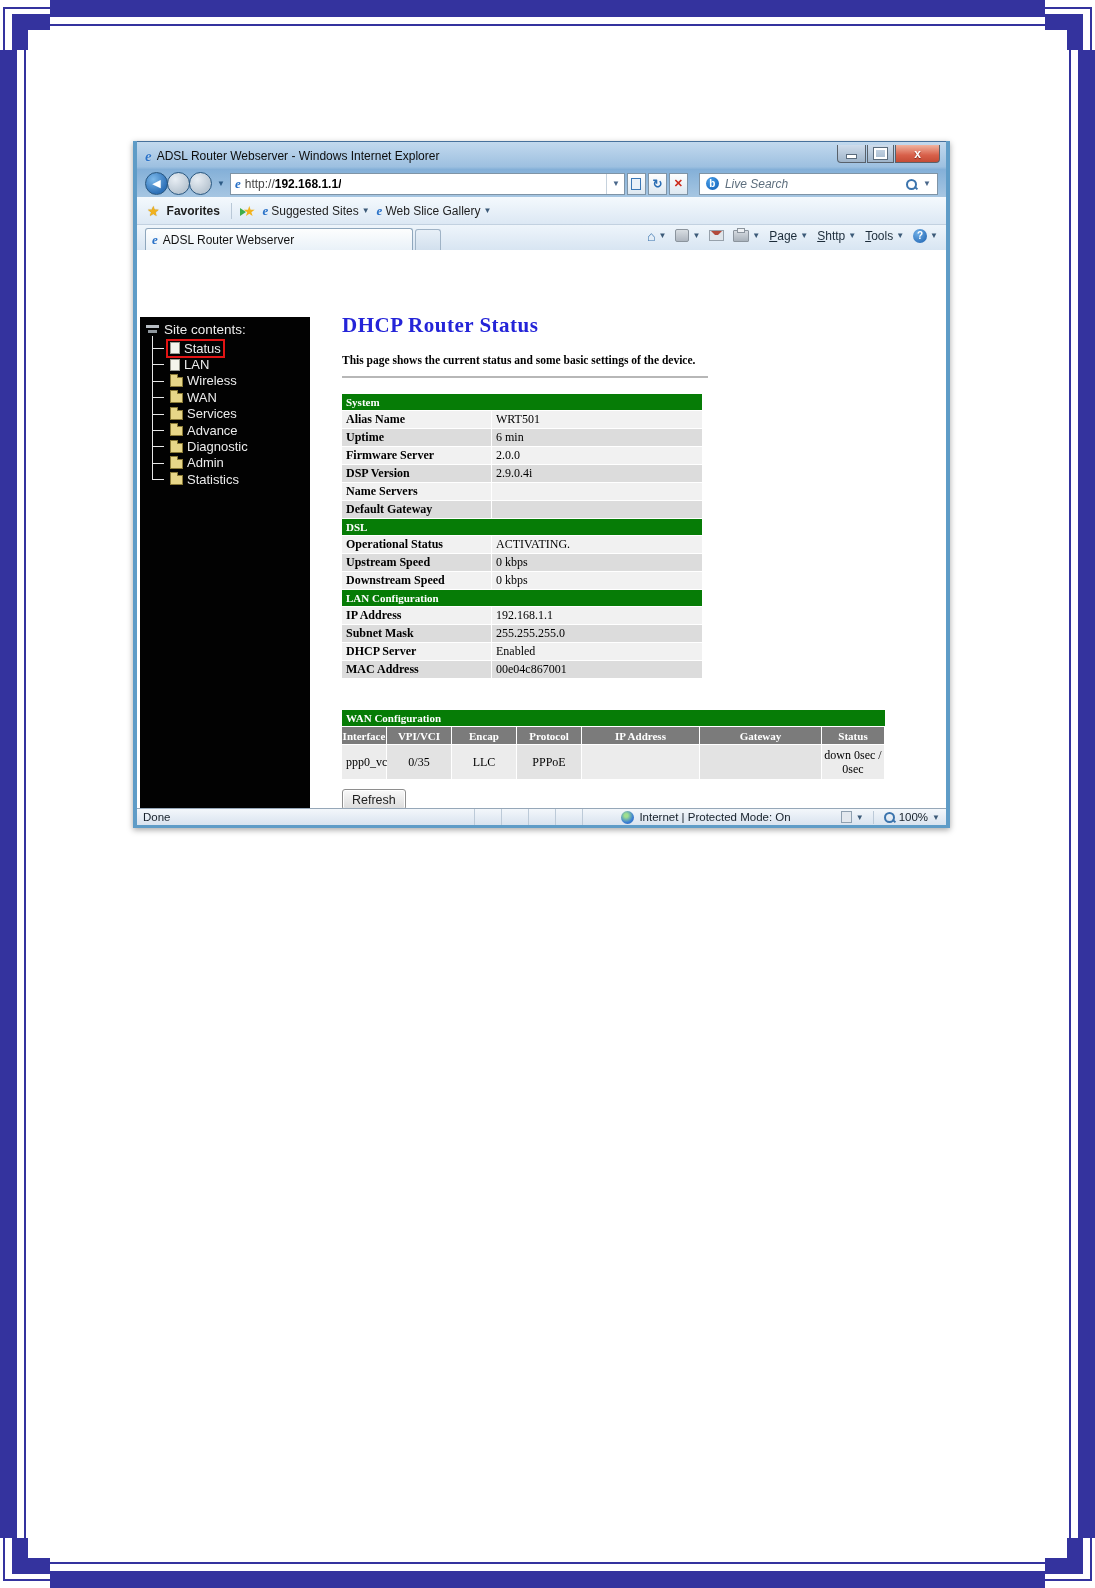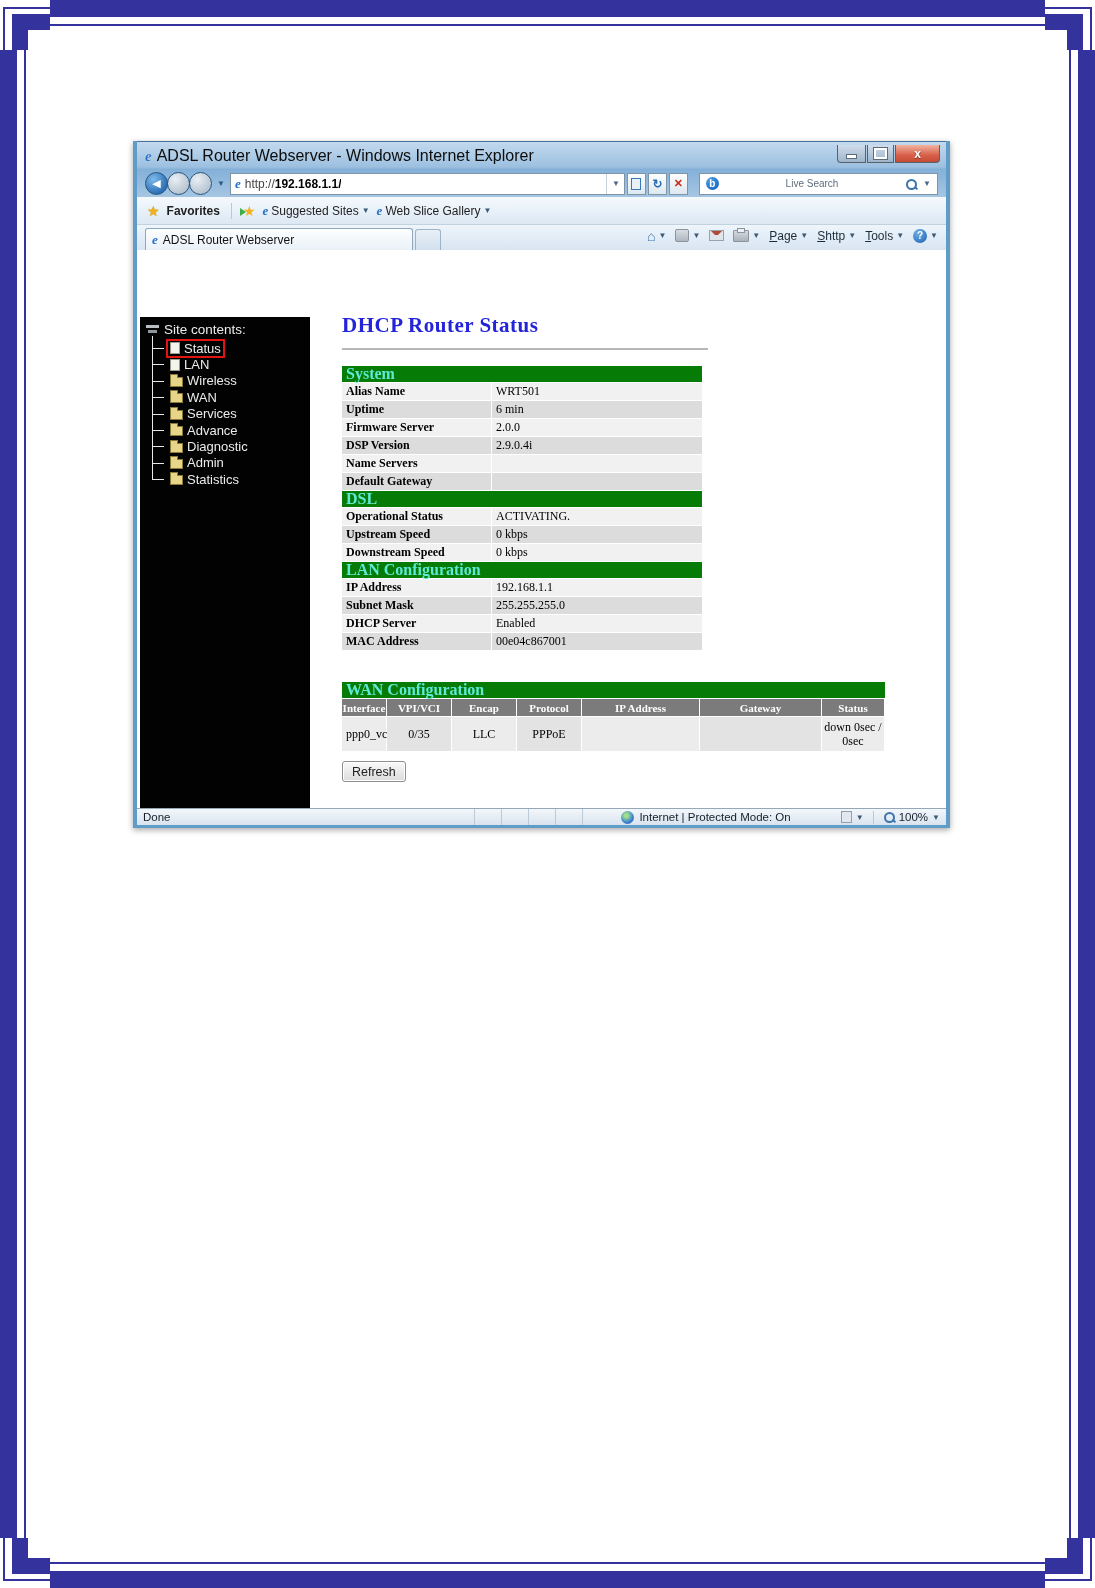--- a/index.html
+++ b/index.html
@@ -44,7 +44,7 @@
   .titlebar{height:28px;display:flex;align-items:center;padding:0 6px;position:relative;}
   .fav-e{font-family:"Liberation Serif",serif;font-weight:bold;font-style:italic;
     color:#2a72c8;font-size:15px;line-height:1;margin:0 5px 0 2px;text-shadow:0 0 1px #fff;}
-  .title-text{font-size:16px;color:#0d0d0d;}
+  .title-text{font-size:12px;color:#0d0d0d;}
   .caption{position:absolute;right:6px;top:3px;display:flex;}
   .cap-btn{height:18px;border:1px solid #58616b;border-top:none;box-sizing:border-box;
     display:flex;align-items:center;justify-content:center;}

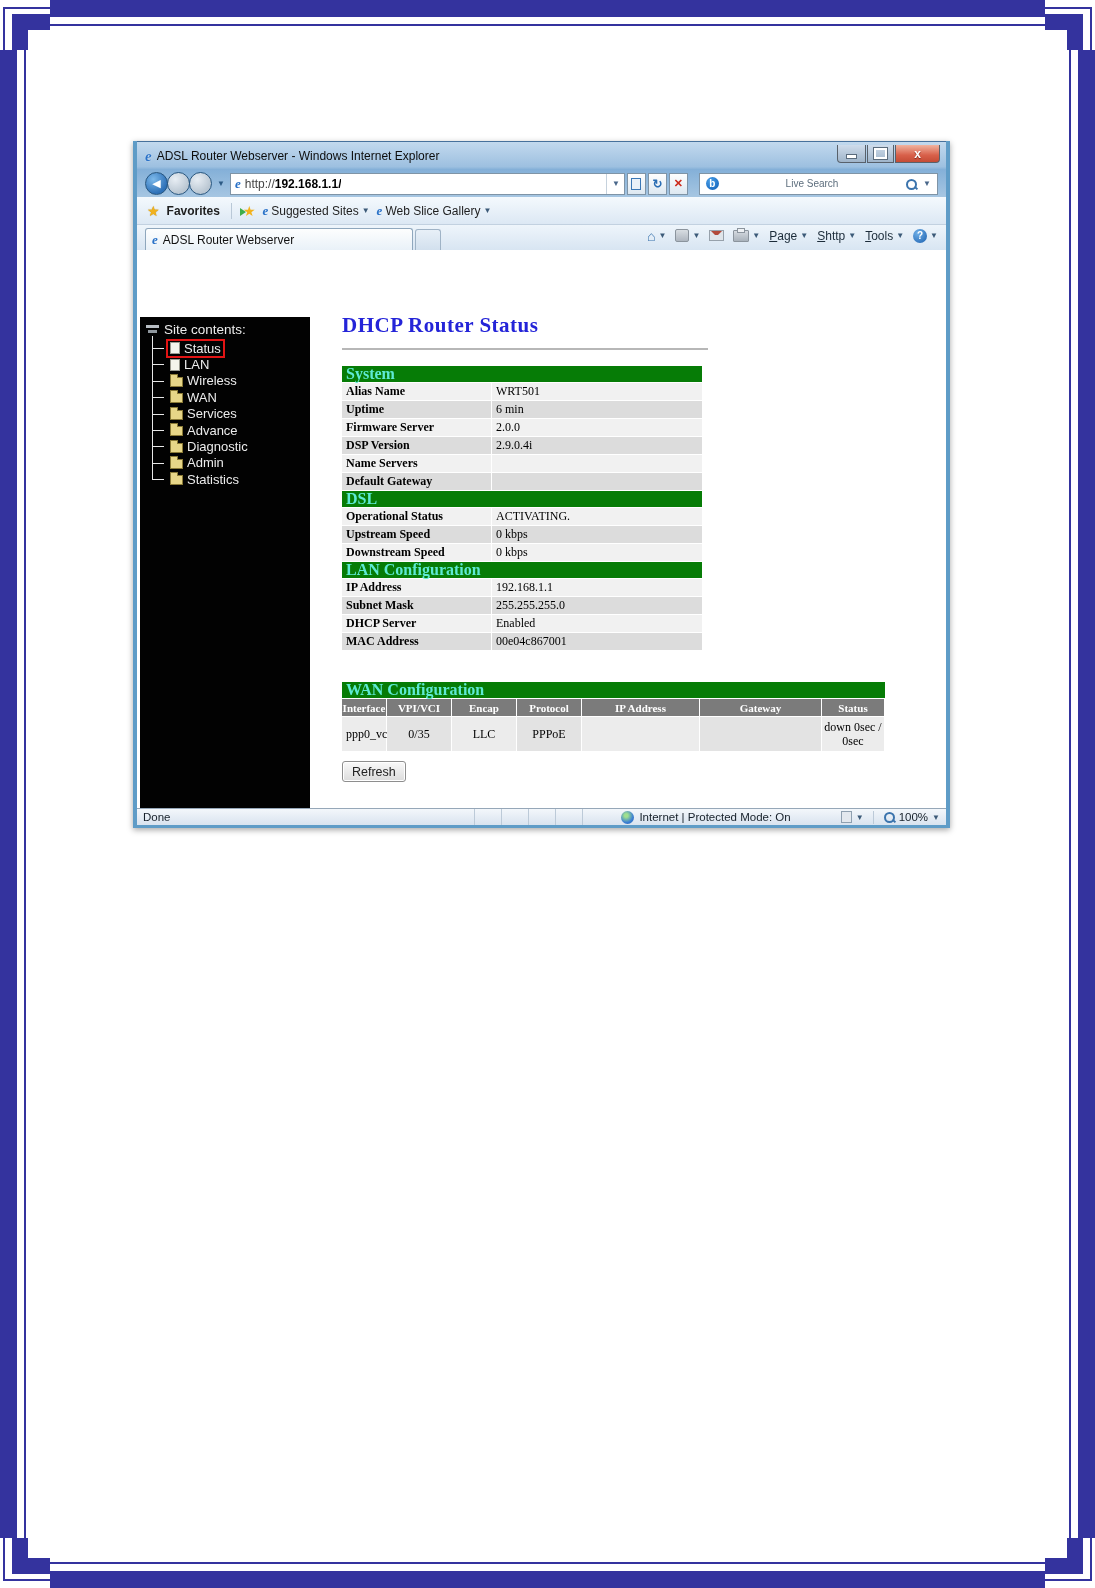--- a/index.html
+++ b/index.html
@@ -77,7 +77,7 @@
     margin-left:8px;display:flex;align-items:center;padding:0 6px;gap:6px;}
   .bing-logo{width:13px;height:13px;border-radius:50%;background:radial-gradient(circle at 35% 30%,#4aa0e8,#0b5ab4);
     color:#fff;font-size:10px;font-weight:bold;display:flex;align-items:center;justify-content:center;line-height:1;}
-  .search-text{font-size:10px;color:#5d6e7d;flex:1;text-align:center;}
+  .search-text{font-size:12px;font-style:italic;color:#5d6e7d;flex:1;}
   .mag{position:relative;width:12px;height:12px;}
   .mag::before{content:'';position:absolute;left:1px;top:1px;width:7px;height:7px;border:2px solid #3b74ad;border-radius:50%;}
   .mag::after{content:'';position:absolute;left:9px;top:9px;width:4px;height:2px;background:#3b74ad;transform:rotate(45deg);}

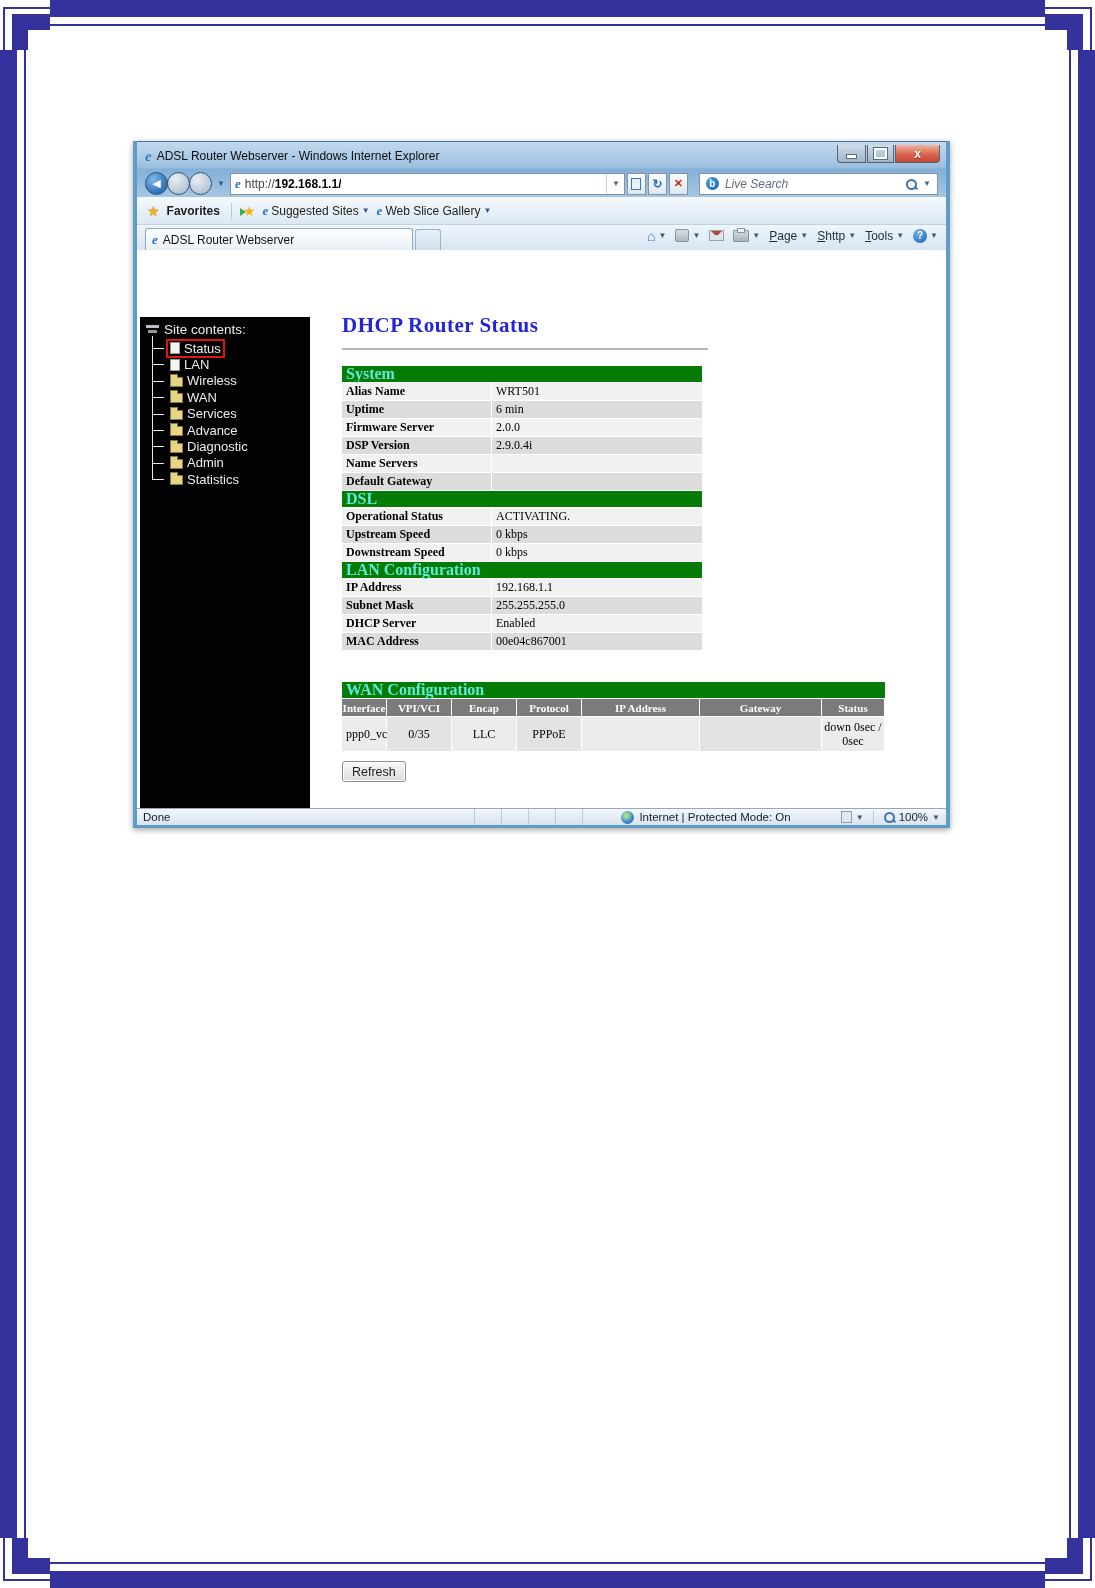--- a/index.html
+++ b/index.html
@@ -373,6 +373,7 @@
 
     <div class="content">
       <div class="heading">DHCP Router Status</div>
+      <div class="desc">This page shows the current status and some basic settings of the device.</div>
       <div class="rule"></div>
       <div class="info-table">
           <div class="sec-header">System</div>

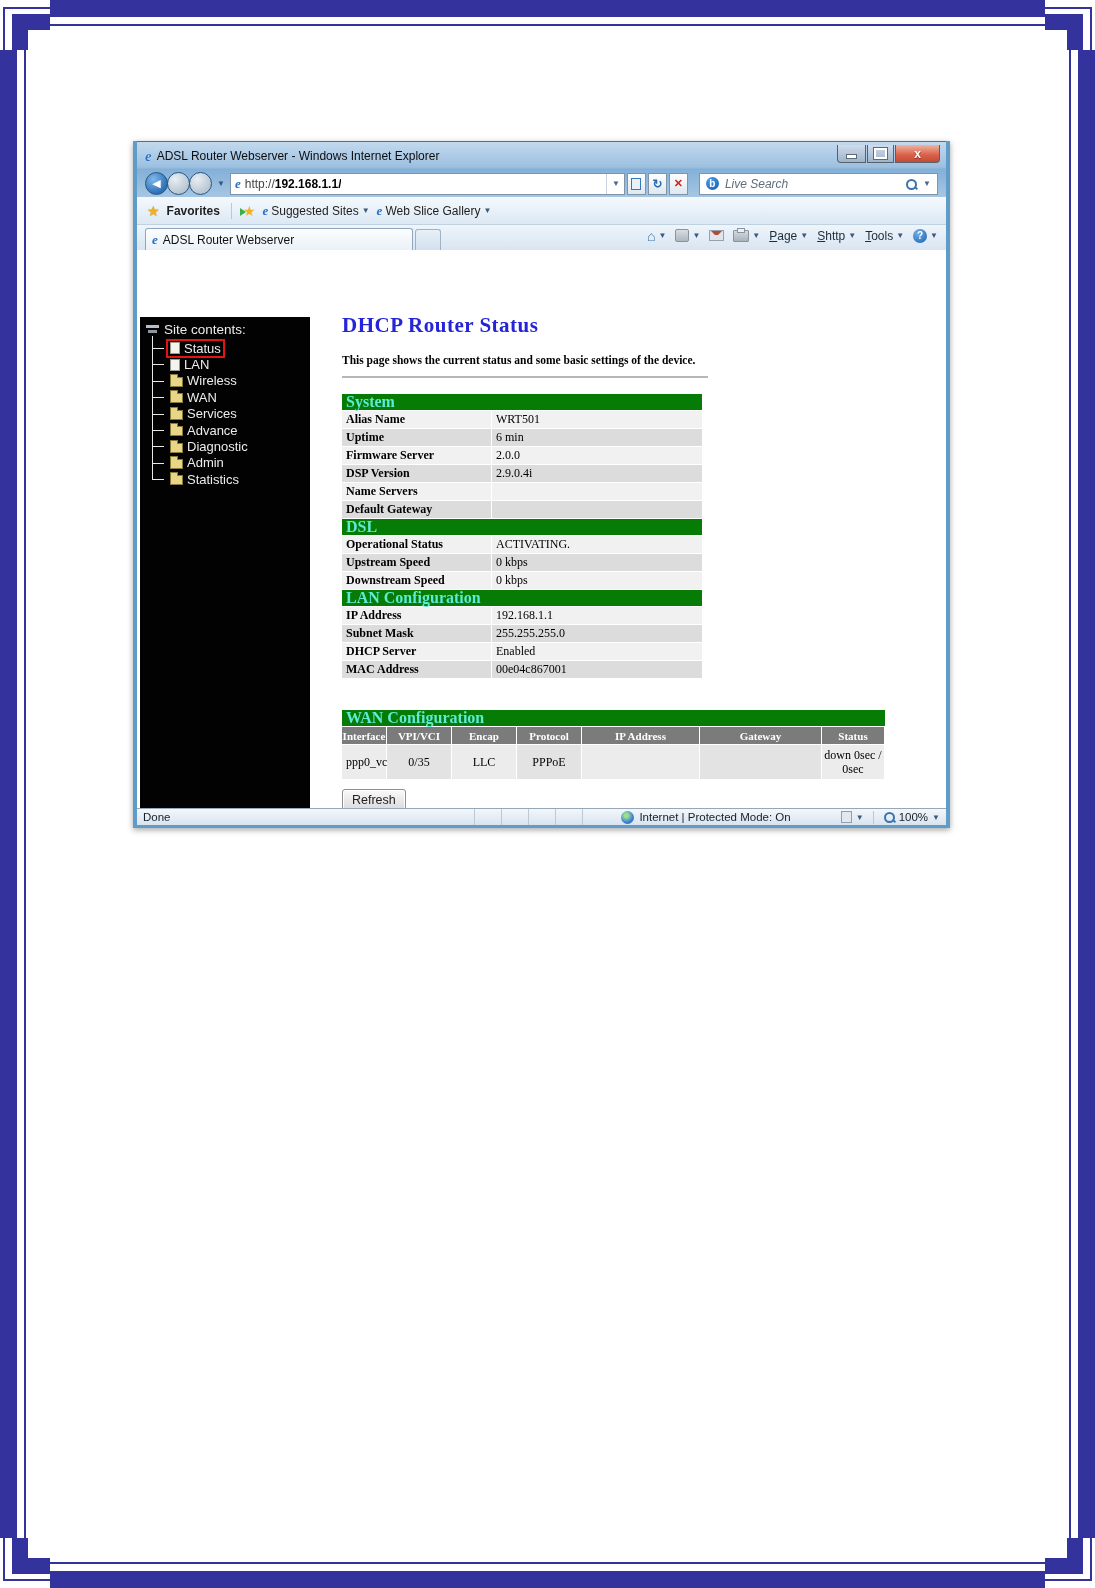--- a/index.html
+++ b/index.html
@@ -136,7 +136,7 @@
   .desc{margin-top:16px;font-size:11.5px;font-weight:bold;}
   .rule{margin-top:10px;width:366px;border-top:2px solid #b7b7b7;}
   .info-table{margin-top:16px;width:360px;}
-  .sec-header{height:17px;background:var(--green);color:#5eead4;font-weight:bold;font-size:16px;
+  .sec-header{height:17px;background:var(--green);color:#ffffff;font-weight:bold;font-size:11px;
     display:flex;align-items:center;padding:0 4px;box-sizing:border-box;border-bottom:1px solid #fff;}
   .kv-row{display:flex;height:17px;border-bottom:1px solid #fff;font-size:12px;}
   .kv-row.even{background:#f1f1f1;}

